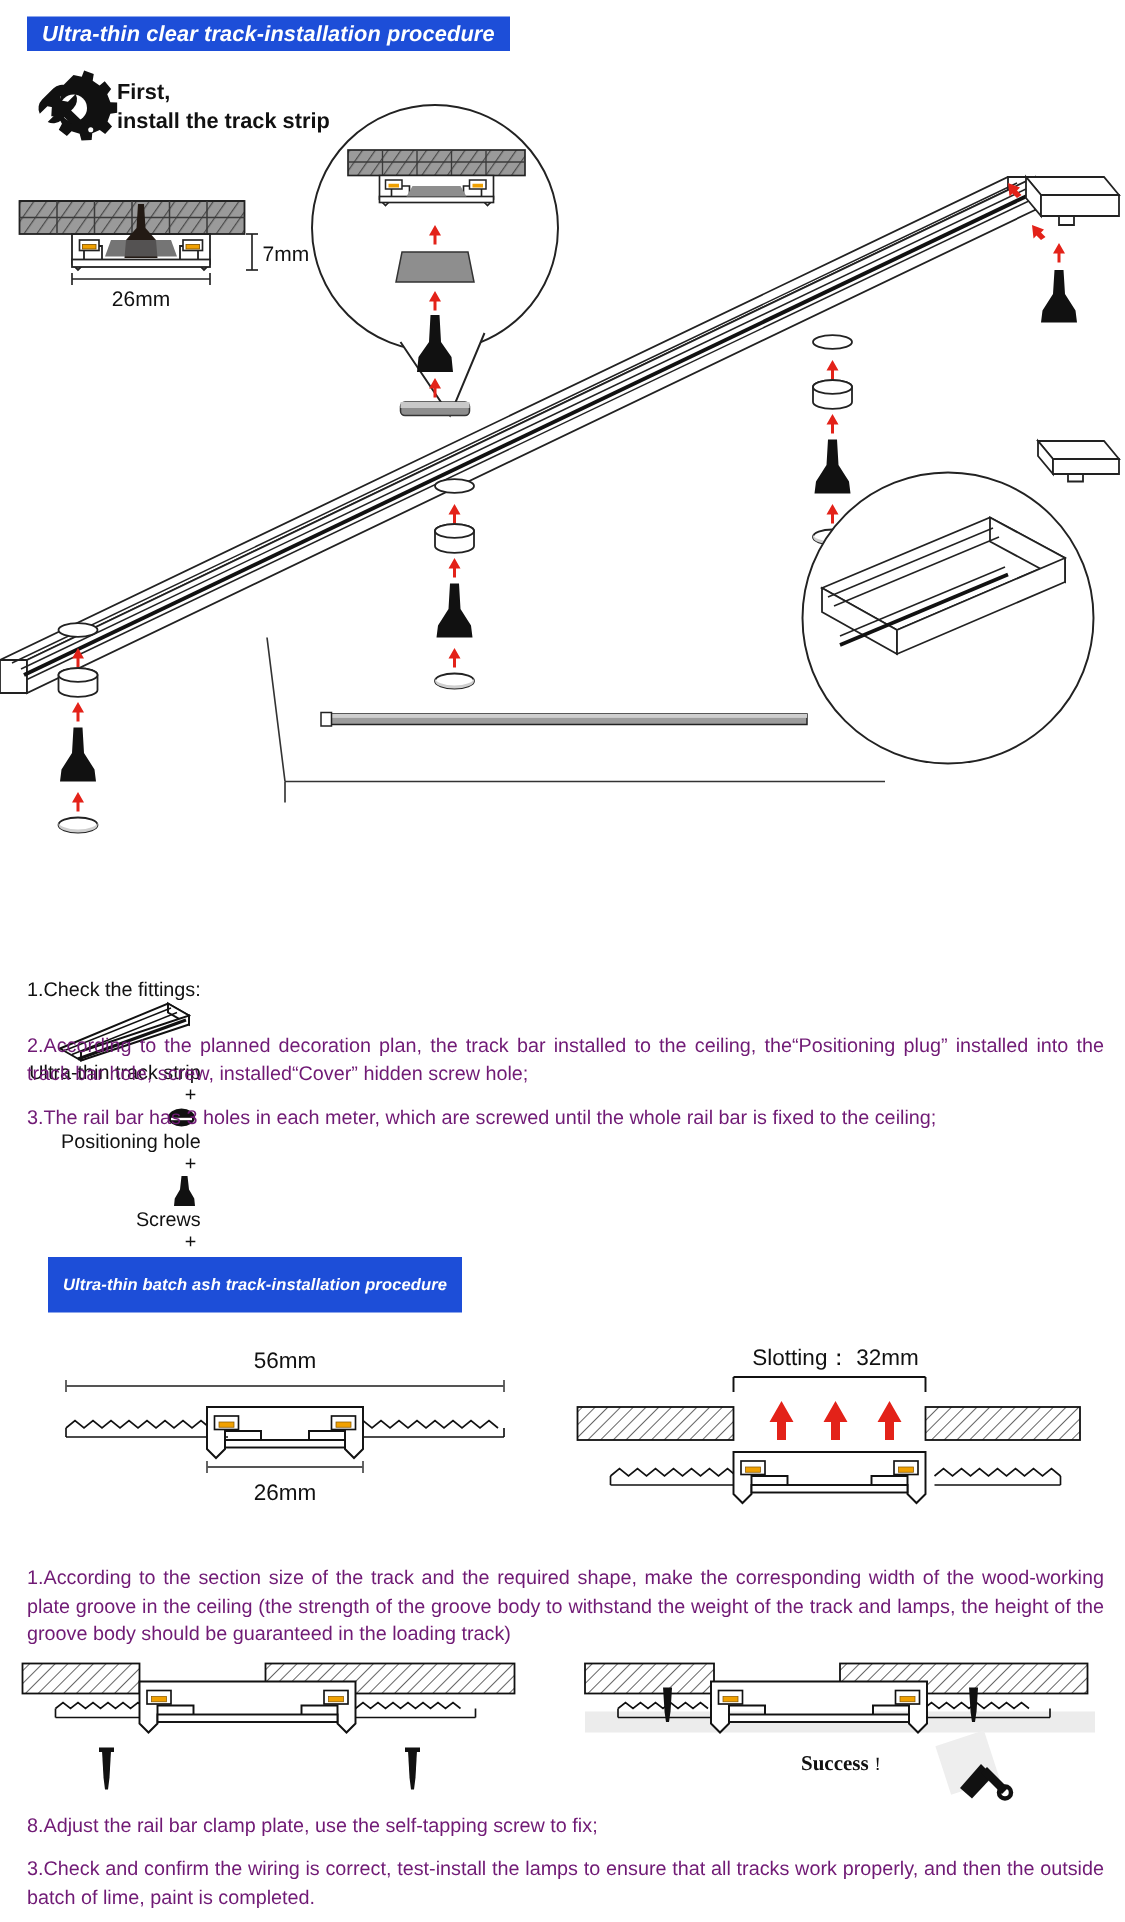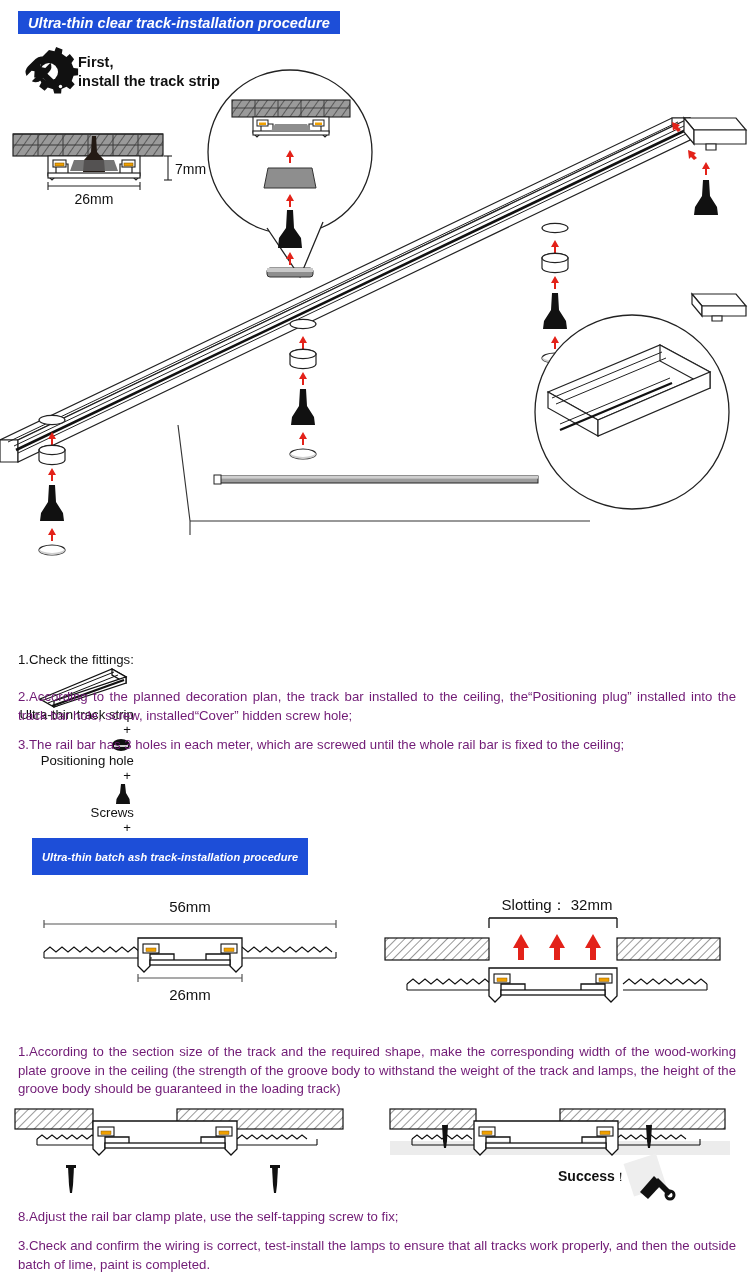--- a/index.html
+++ b/index.html
@@ -478,7 +478,7 @@
     </g>
   </svg>
 
-  <div class="success-label" style="left:558px;top:1168px;">
+  <div class="success-label" style="left:534px;top:1168px;font-family:Liberation Serif, serif;">
     <span>Success</span><span class="bang">！</span>
   </div>
 

